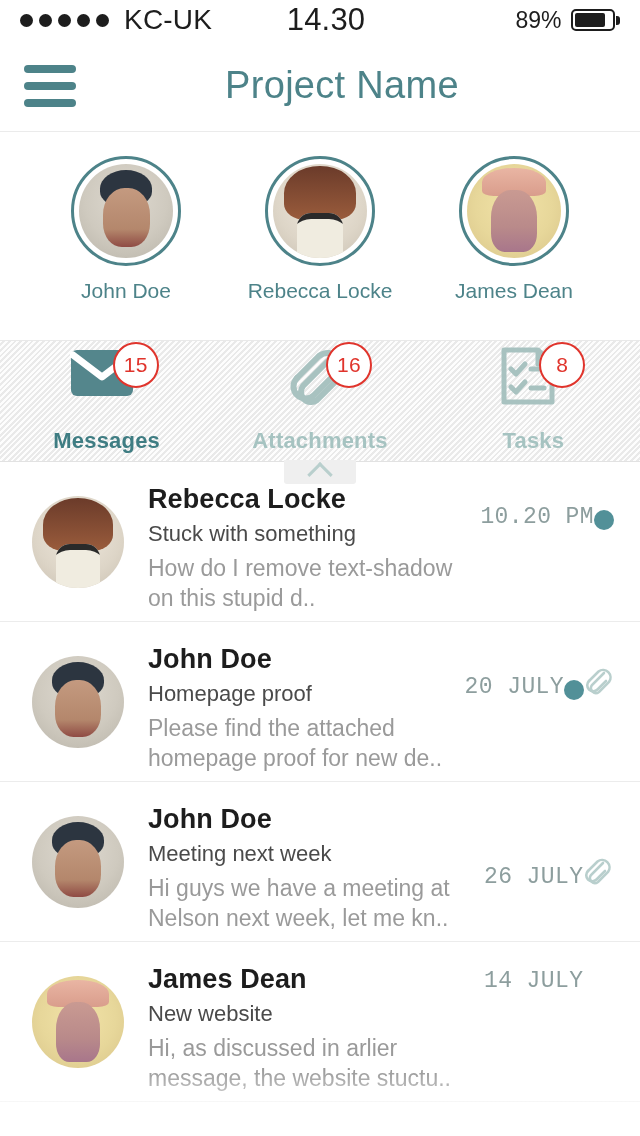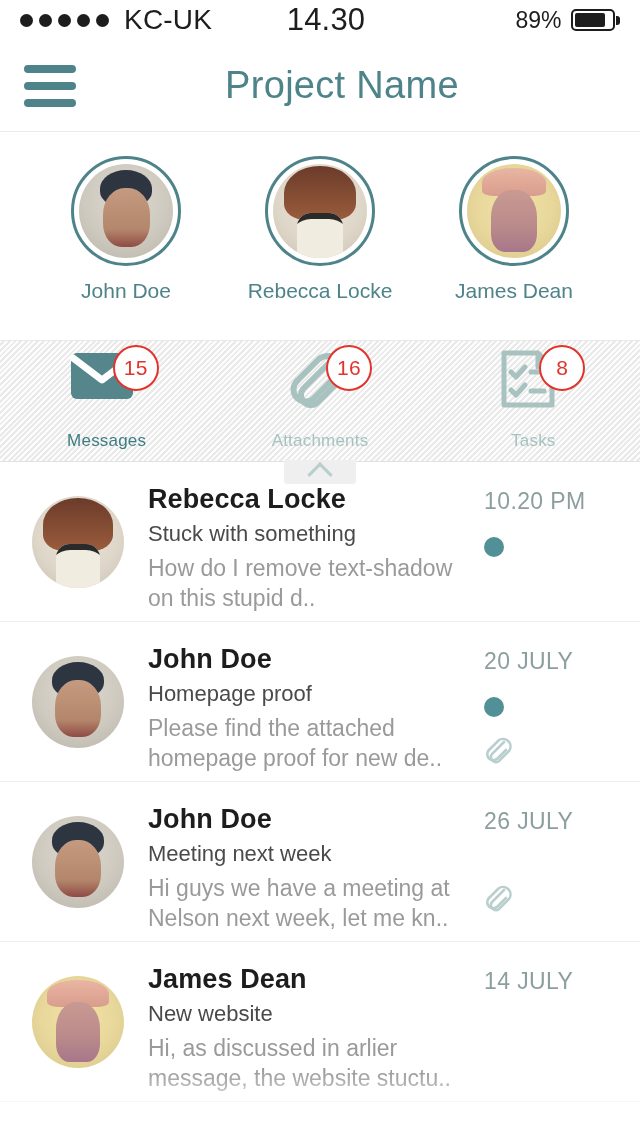--- a/index.html
+++ b/index.html
@@ -112,7 +112,7 @@
     gap: 8px;
   }
   .tab-iconwrap { position: relative; width: 108px; height: 56px; display: flex; align-items: center; justify-content: center; }
-  .tab-label { margin-top: 16px; font-size: 17px; letter-spacing: .2px; }
+  .tab-label { margin-top: 16px; font-size: 22px; letter-spacing: .2px; font-weight: bold; }
   .tab.active .tab-label { color: #3f7d83; }
   .tab .tab-label { color: #a6c3c1; }
   .badge {

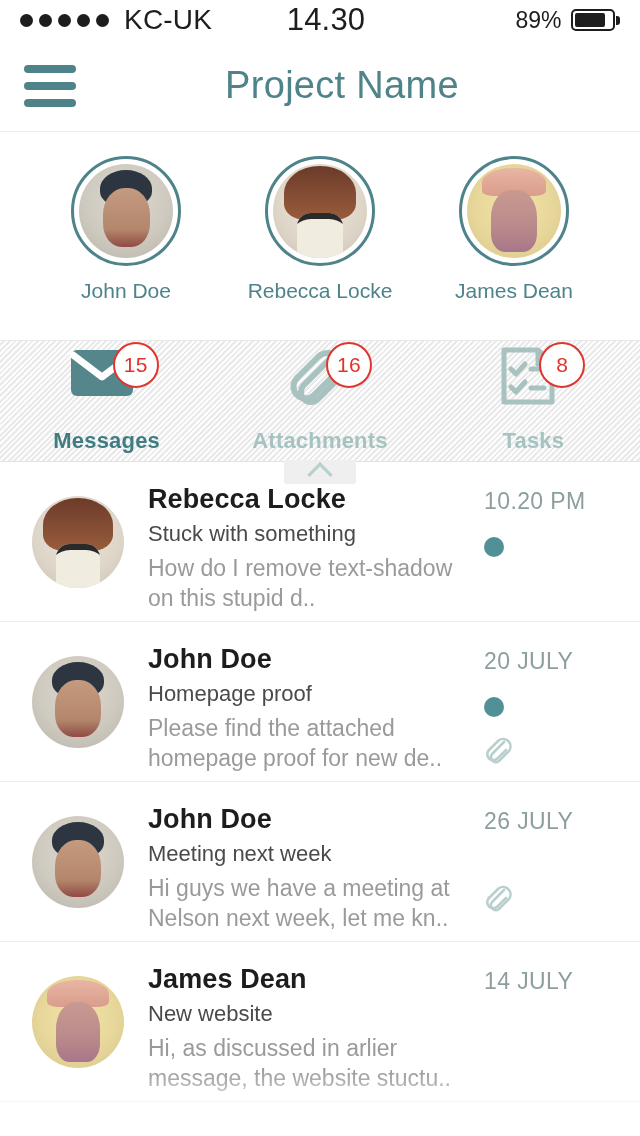--- a/index.html
+++ b/index.html
@@ -161,8 +161,8 @@
     line-height: 1.28; max-width: 360px;
   }
   .row-meta {
-    flex: 0 0 auto; display: flex; flex-direction: column;
-    align-items: flex-start; padding-top: 4px; min-width: 130px;
+    flex: 0 0 auto; display: flex; flex-direction: row;
+    align-items: flex-end; padding-top: 4px; min-width: 130px; font-family: Liberation Mono, monospace;
   }
   .row-time {
     font-size: 23px; color: #8d9e9e; letter-spacing: .4px; white-space: nowrap;

